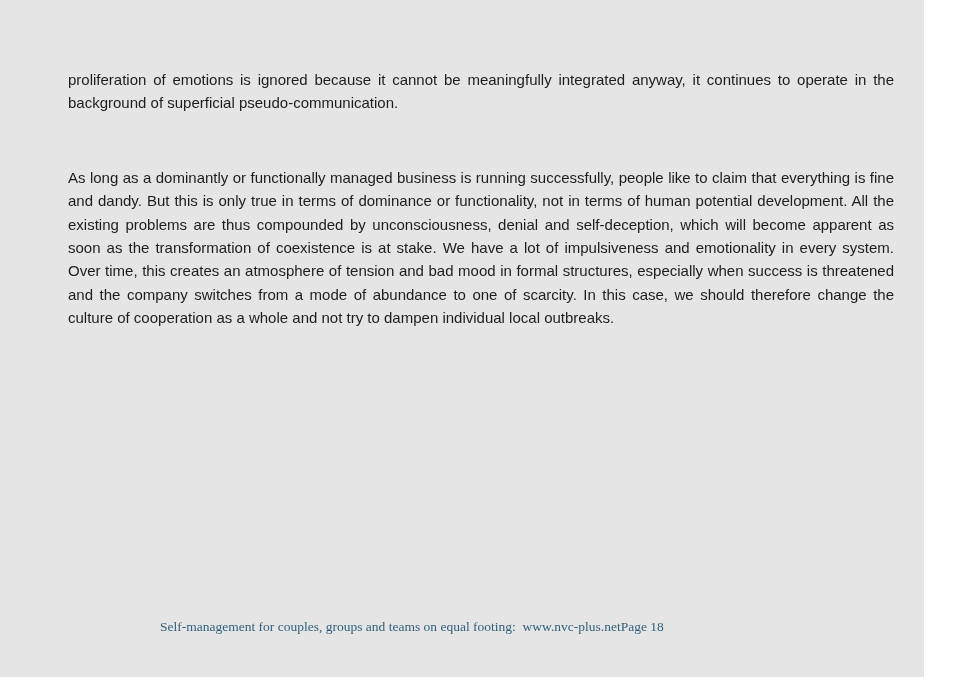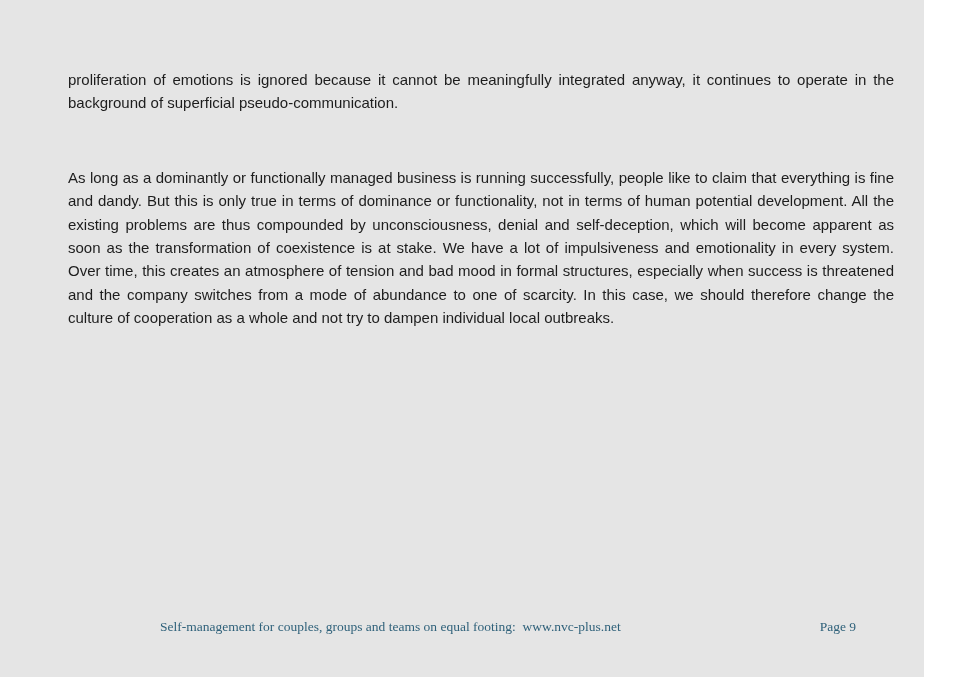--- a/index.html
+++ b/index.html
@@ -41,7 +41,7 @@
     right: 68px;
     bottom: 42px;
     display: flex;
-    justify-content: space-between;
+    justify-content: flex-start;
     align-items: baseline;
     font-family: "Liberation Serif", serif;
     font-size: 13.5px;

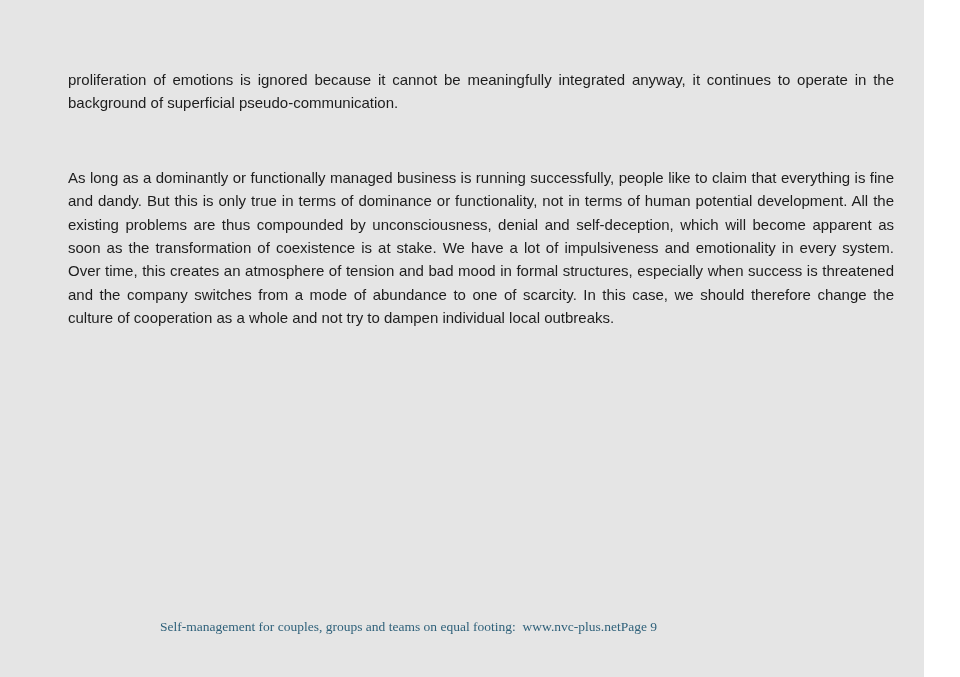--- a/index.html
+++ b/index.html
@@ -65,7 +65,7 @@
   </div>
   <div class="footer">
     <span class="footer-text">Self-management for couples, groups and teams on equal footing:  www.nvc-plus.net</span>
-    <span class="page-number">Page 9</span>
+    <span class="page-number">Page 18</span>
   </div>
 </div>
 

